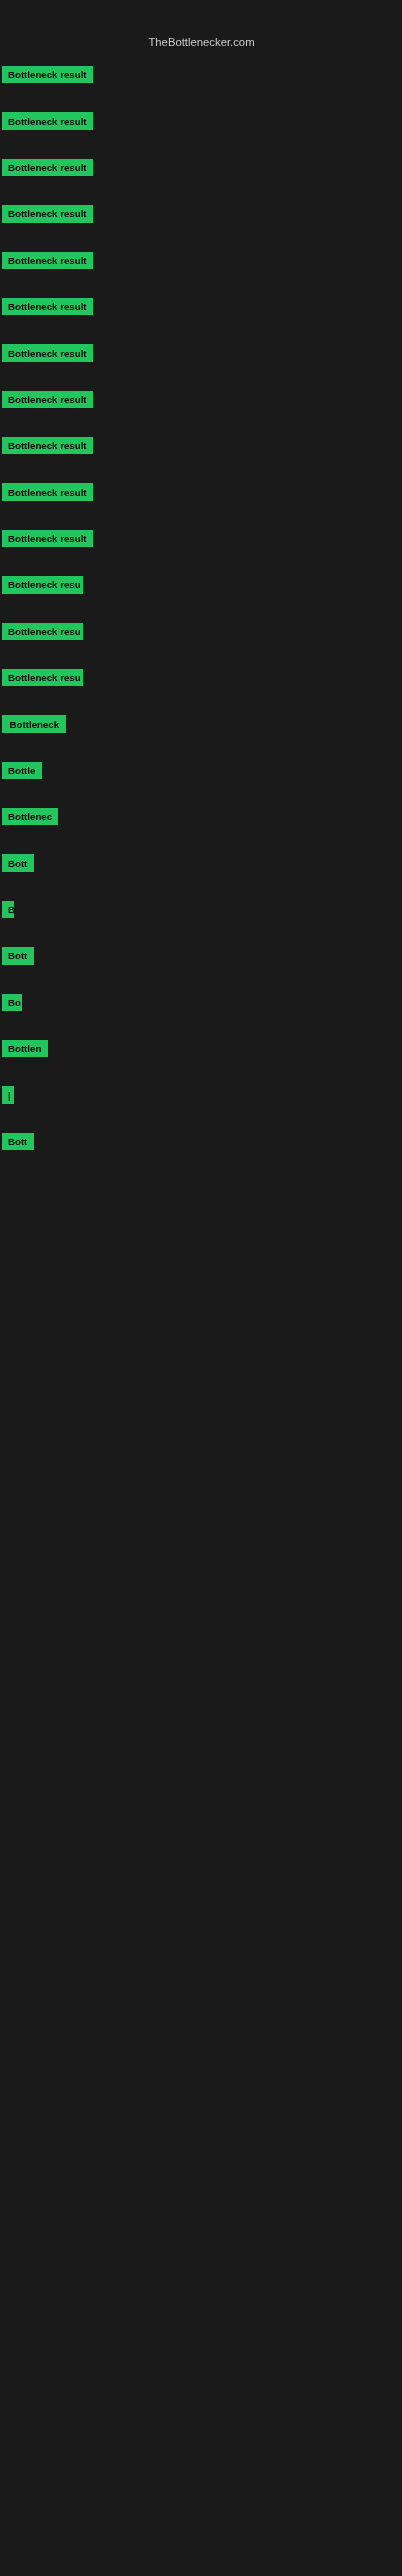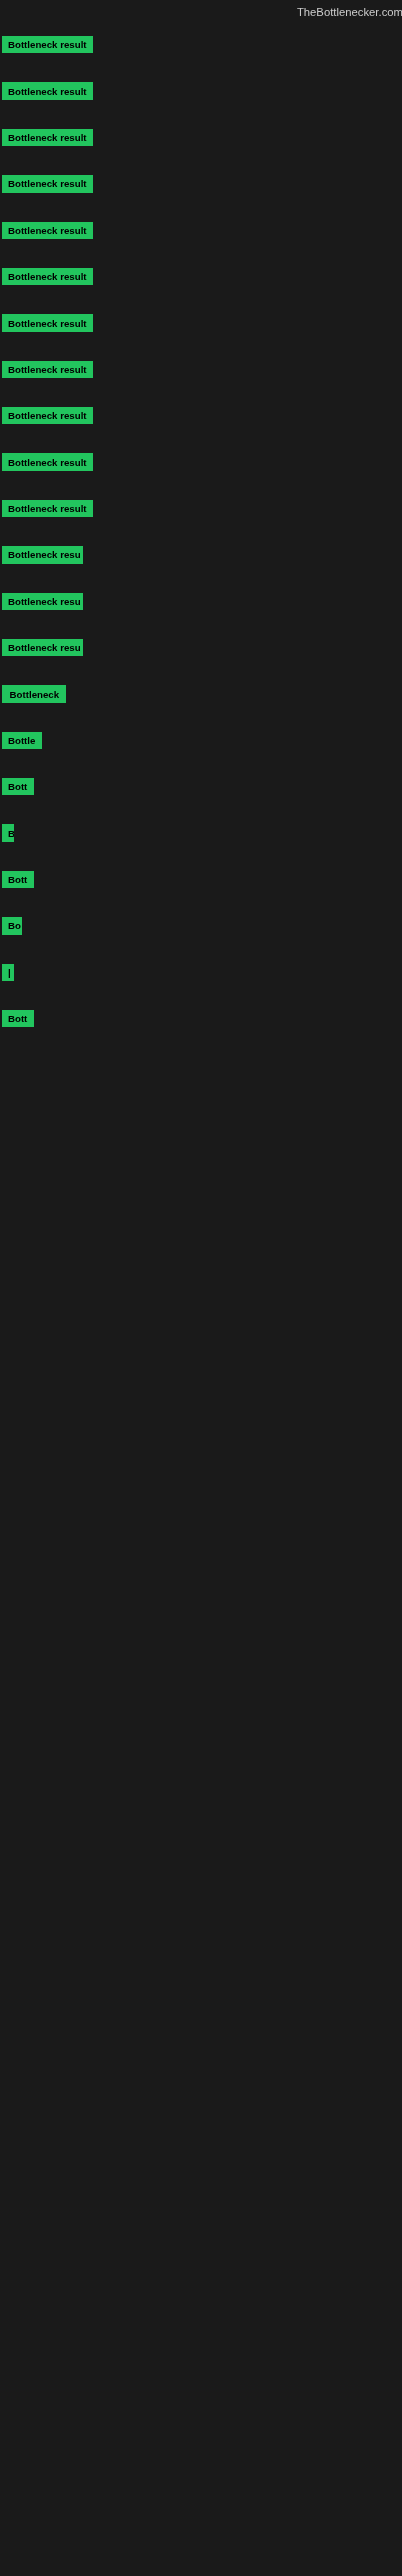--- a/index.html
+++ b/index.html
@@ -17,11 +17,12 @@
     }
 
     .site-title {
-      text-align: right;
+      text-align: center;
       color: #cccccc;
       font-size: 11.3px;
       padding: 6.4px 0 3.2px 0;
       font-weight: normal;
+      margin-top: 30px;
     }
 
     .bottleneck-badge {

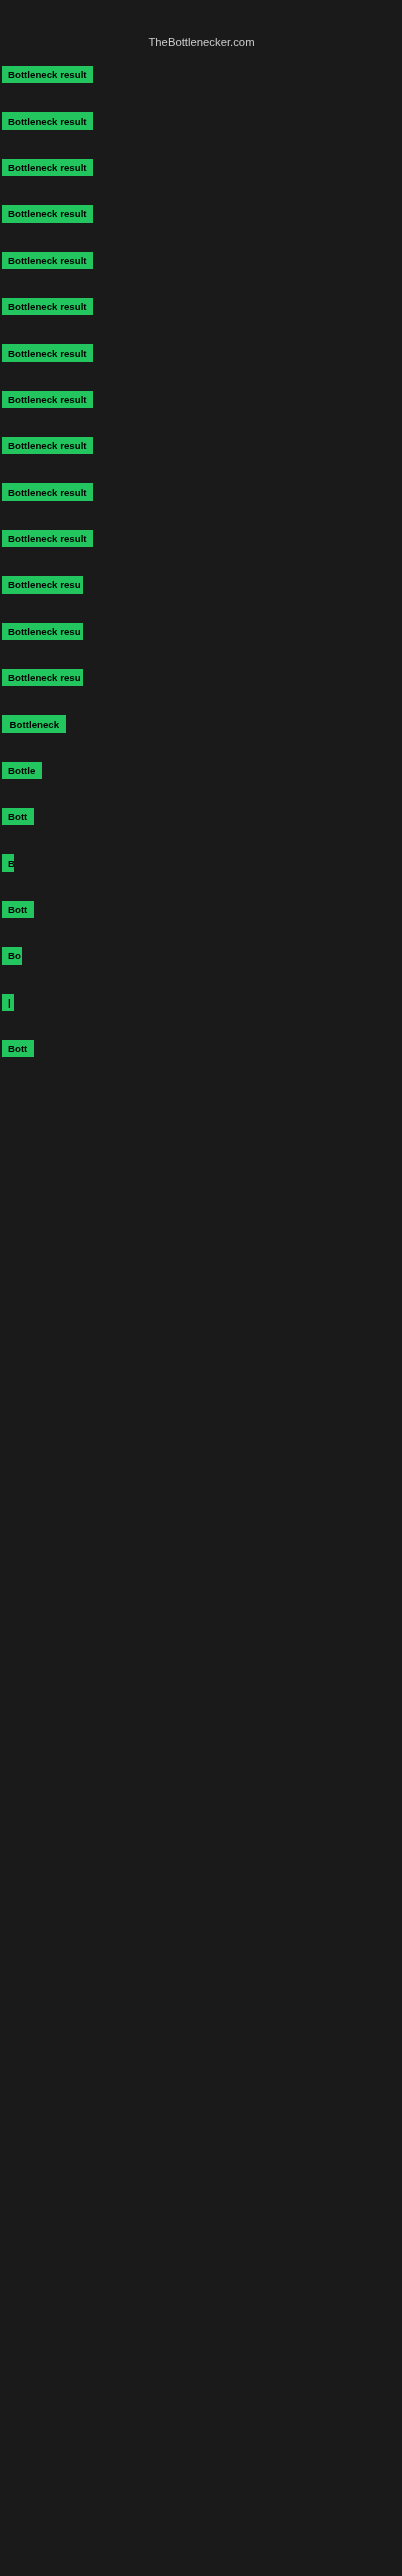--- a/index.html
+++ b/index.html
@@ -98,6 +98,9 @@
         <span class="bottleneck-badge" style="max-width: 44px;">Bottle</span>
       </div>
       <div class="row">
+        <span class="bottleneck-badge" style="max-width: 56px;">Bottlenec</span>
+      </div>
+      <div class="row">
         <span class="bottleneck-badge" style="max-width: 32px;">Bott</span>
       </div>
       <div class="row">

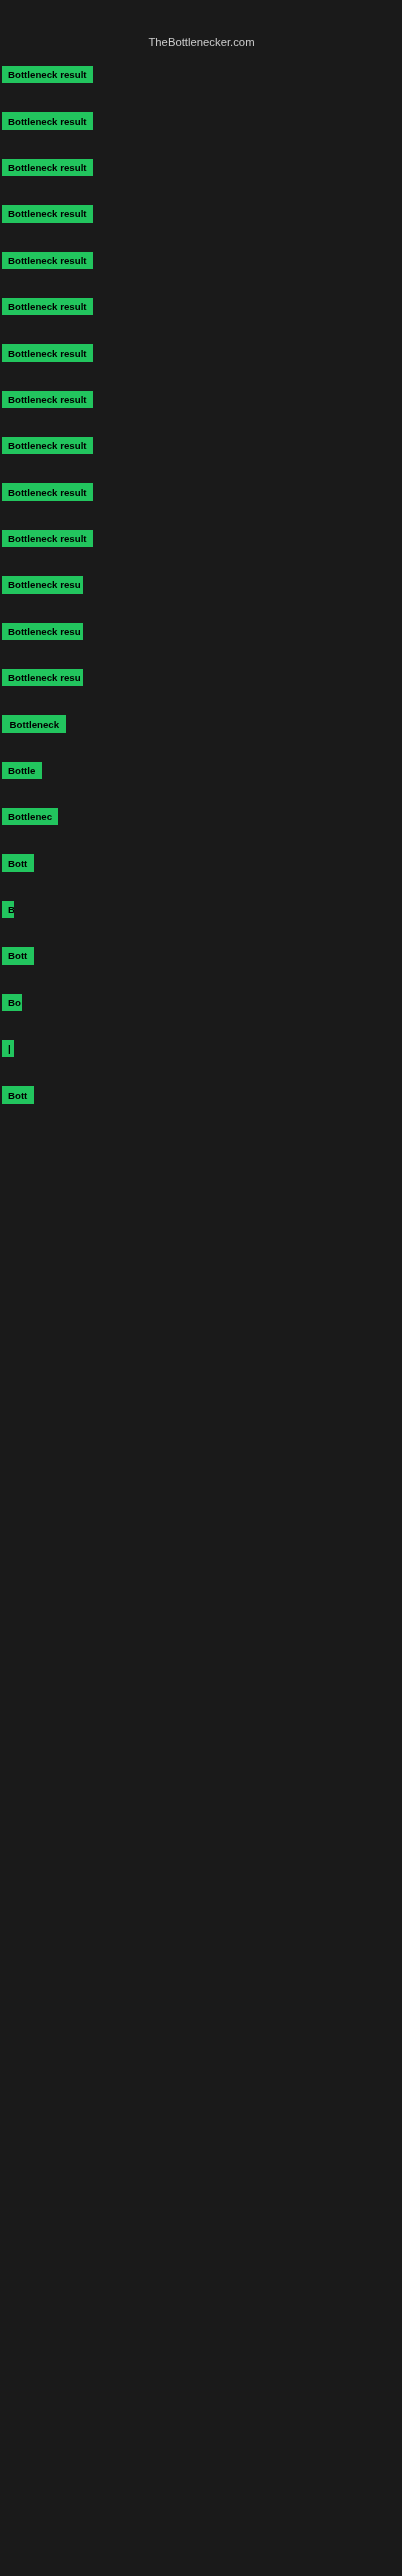--- a/index.html
+++ b/index.html
@@ -113,6 +113,9 @@
         <span class="bottleneck-badge" style="max-width: 20px; text-align: right;">Bo</span>
       </div>
       <div class="row">
+        <span class="bottleneck-badge" style="max-width: 47px;">Bottlen</span>
+      </div>
+      <div class="row">
         <span class="bottleneck-badge" style="max-width: 6.4px;">|</span>
       </div>
       <div class="row">

